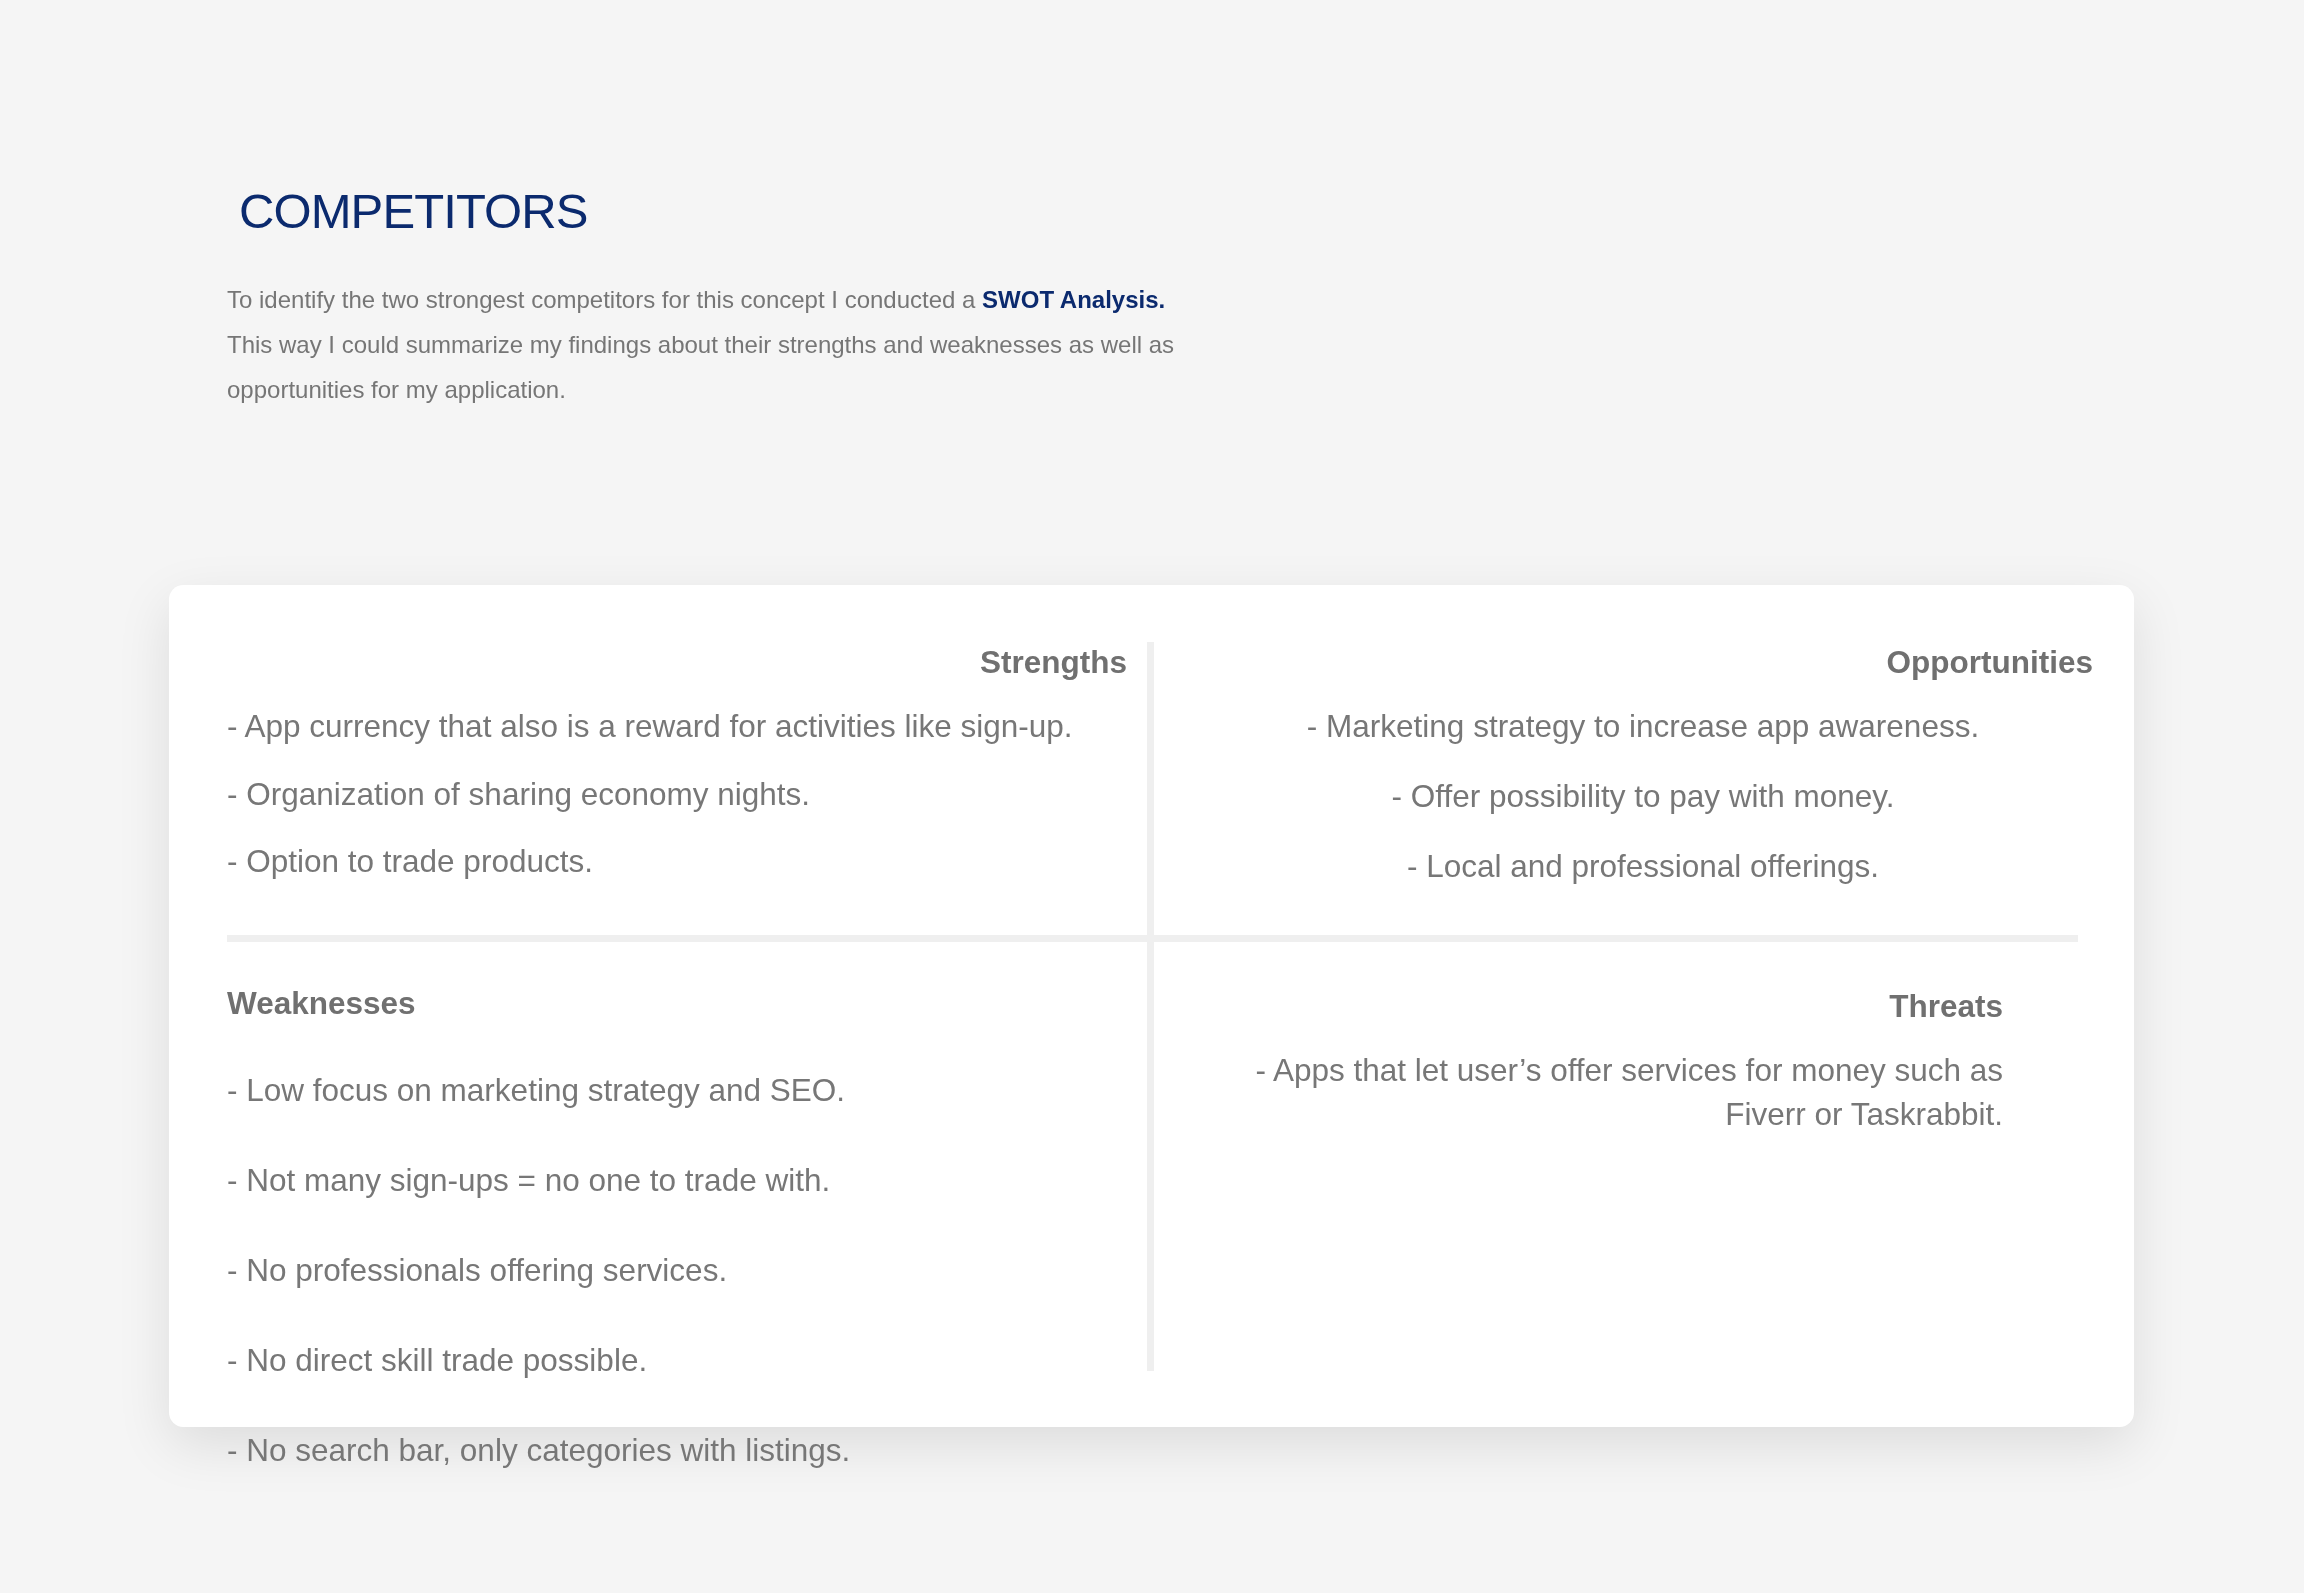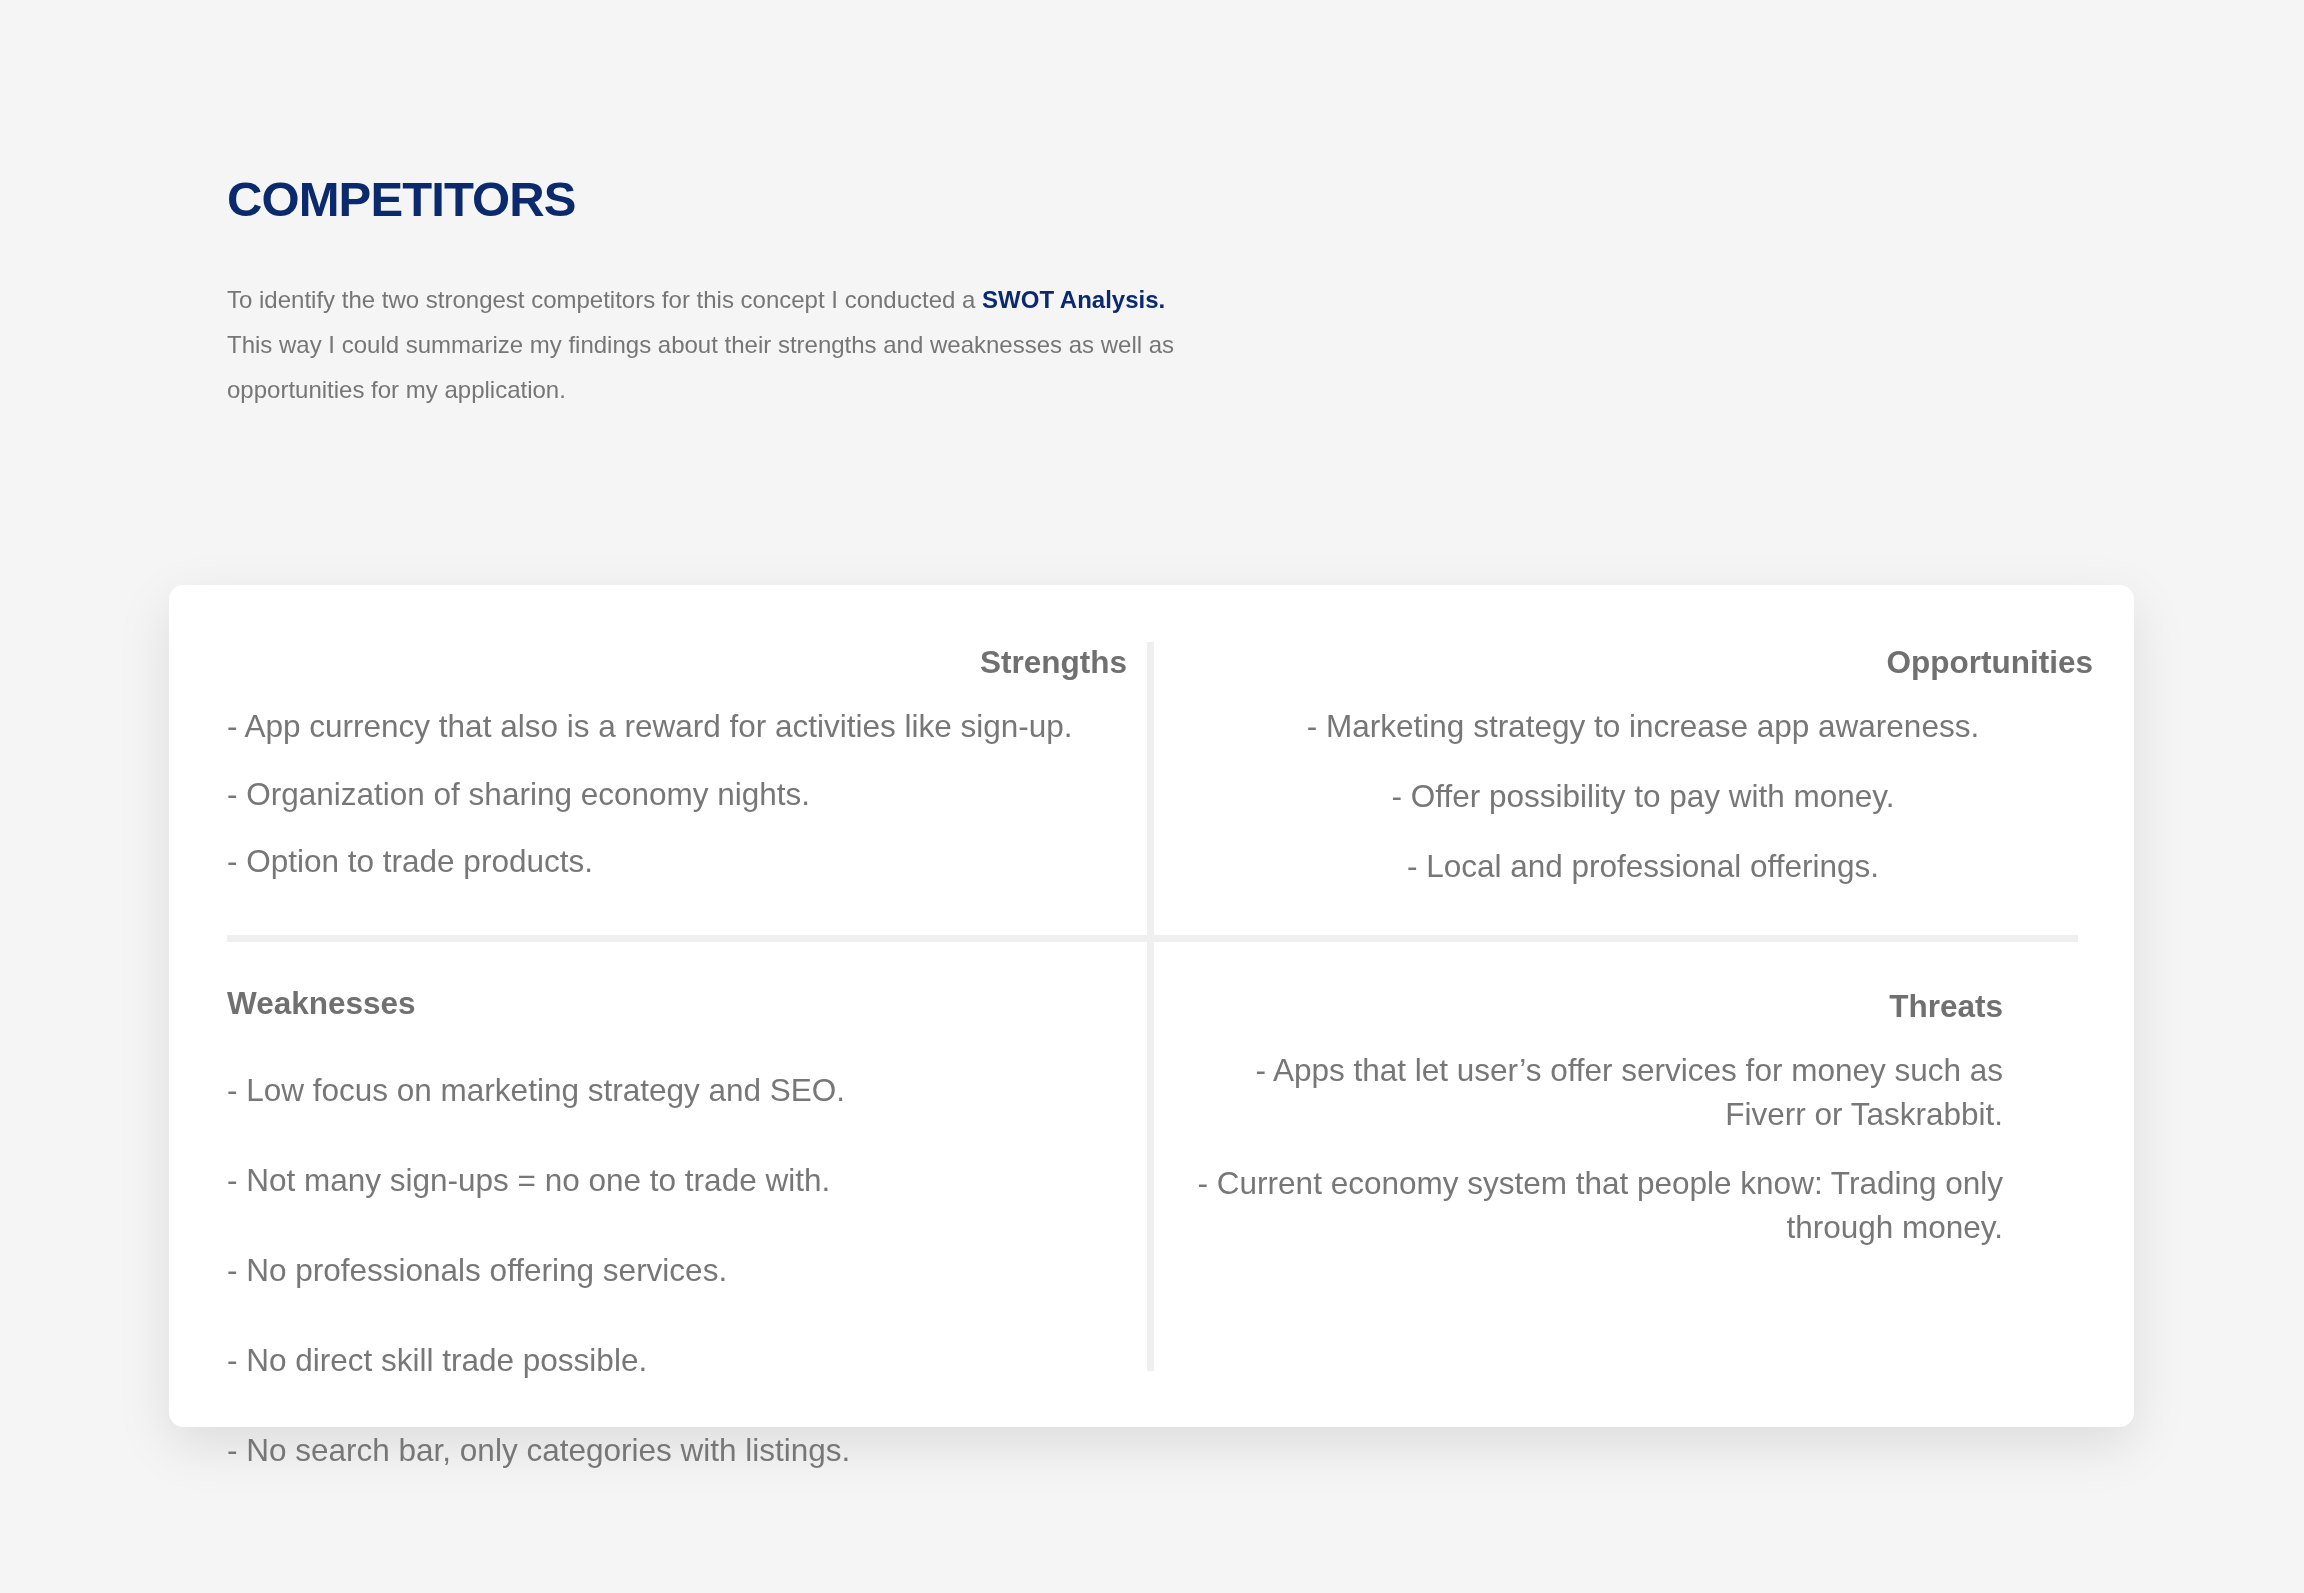--- a/index.html
+++ b/index.html
@@ -4,7 +4,7 @@
 <style>
   html,body{margin:0;padding:0;}
   body{width:2304px;height:1593px;background:#f5f5f5;position:relative;overflow:hidden;font-family:"Liberation Sans","DejaVu Sans",sans-serif;color:#727272;}
-  .title{position:absolute;left:227px;top:171px;font-size:49px;font-weight:bold;color:#0b2a6e;letter-spacing:-0.9px;margin:0;}
+  .title{position:absolute;left:227px;top:171px;font-size:49px;font-weight:normal;color:#0b2a6e;letter-spacing:-0.9px;margin:12px;}
   .intro{position:absolute;left:227px;top:277px;width:990px;font-size:24px;line-height:45px;color:#767676;margin:0;}
   .intro b{color:#0b2a6e;}
   .card{position:absolute;left:169px;top:585px;width:1965px;height:842px;background:#fff;border-radius:14.4px;box-shadow:0 18px 54px rgba(0,0,0,0.10);}

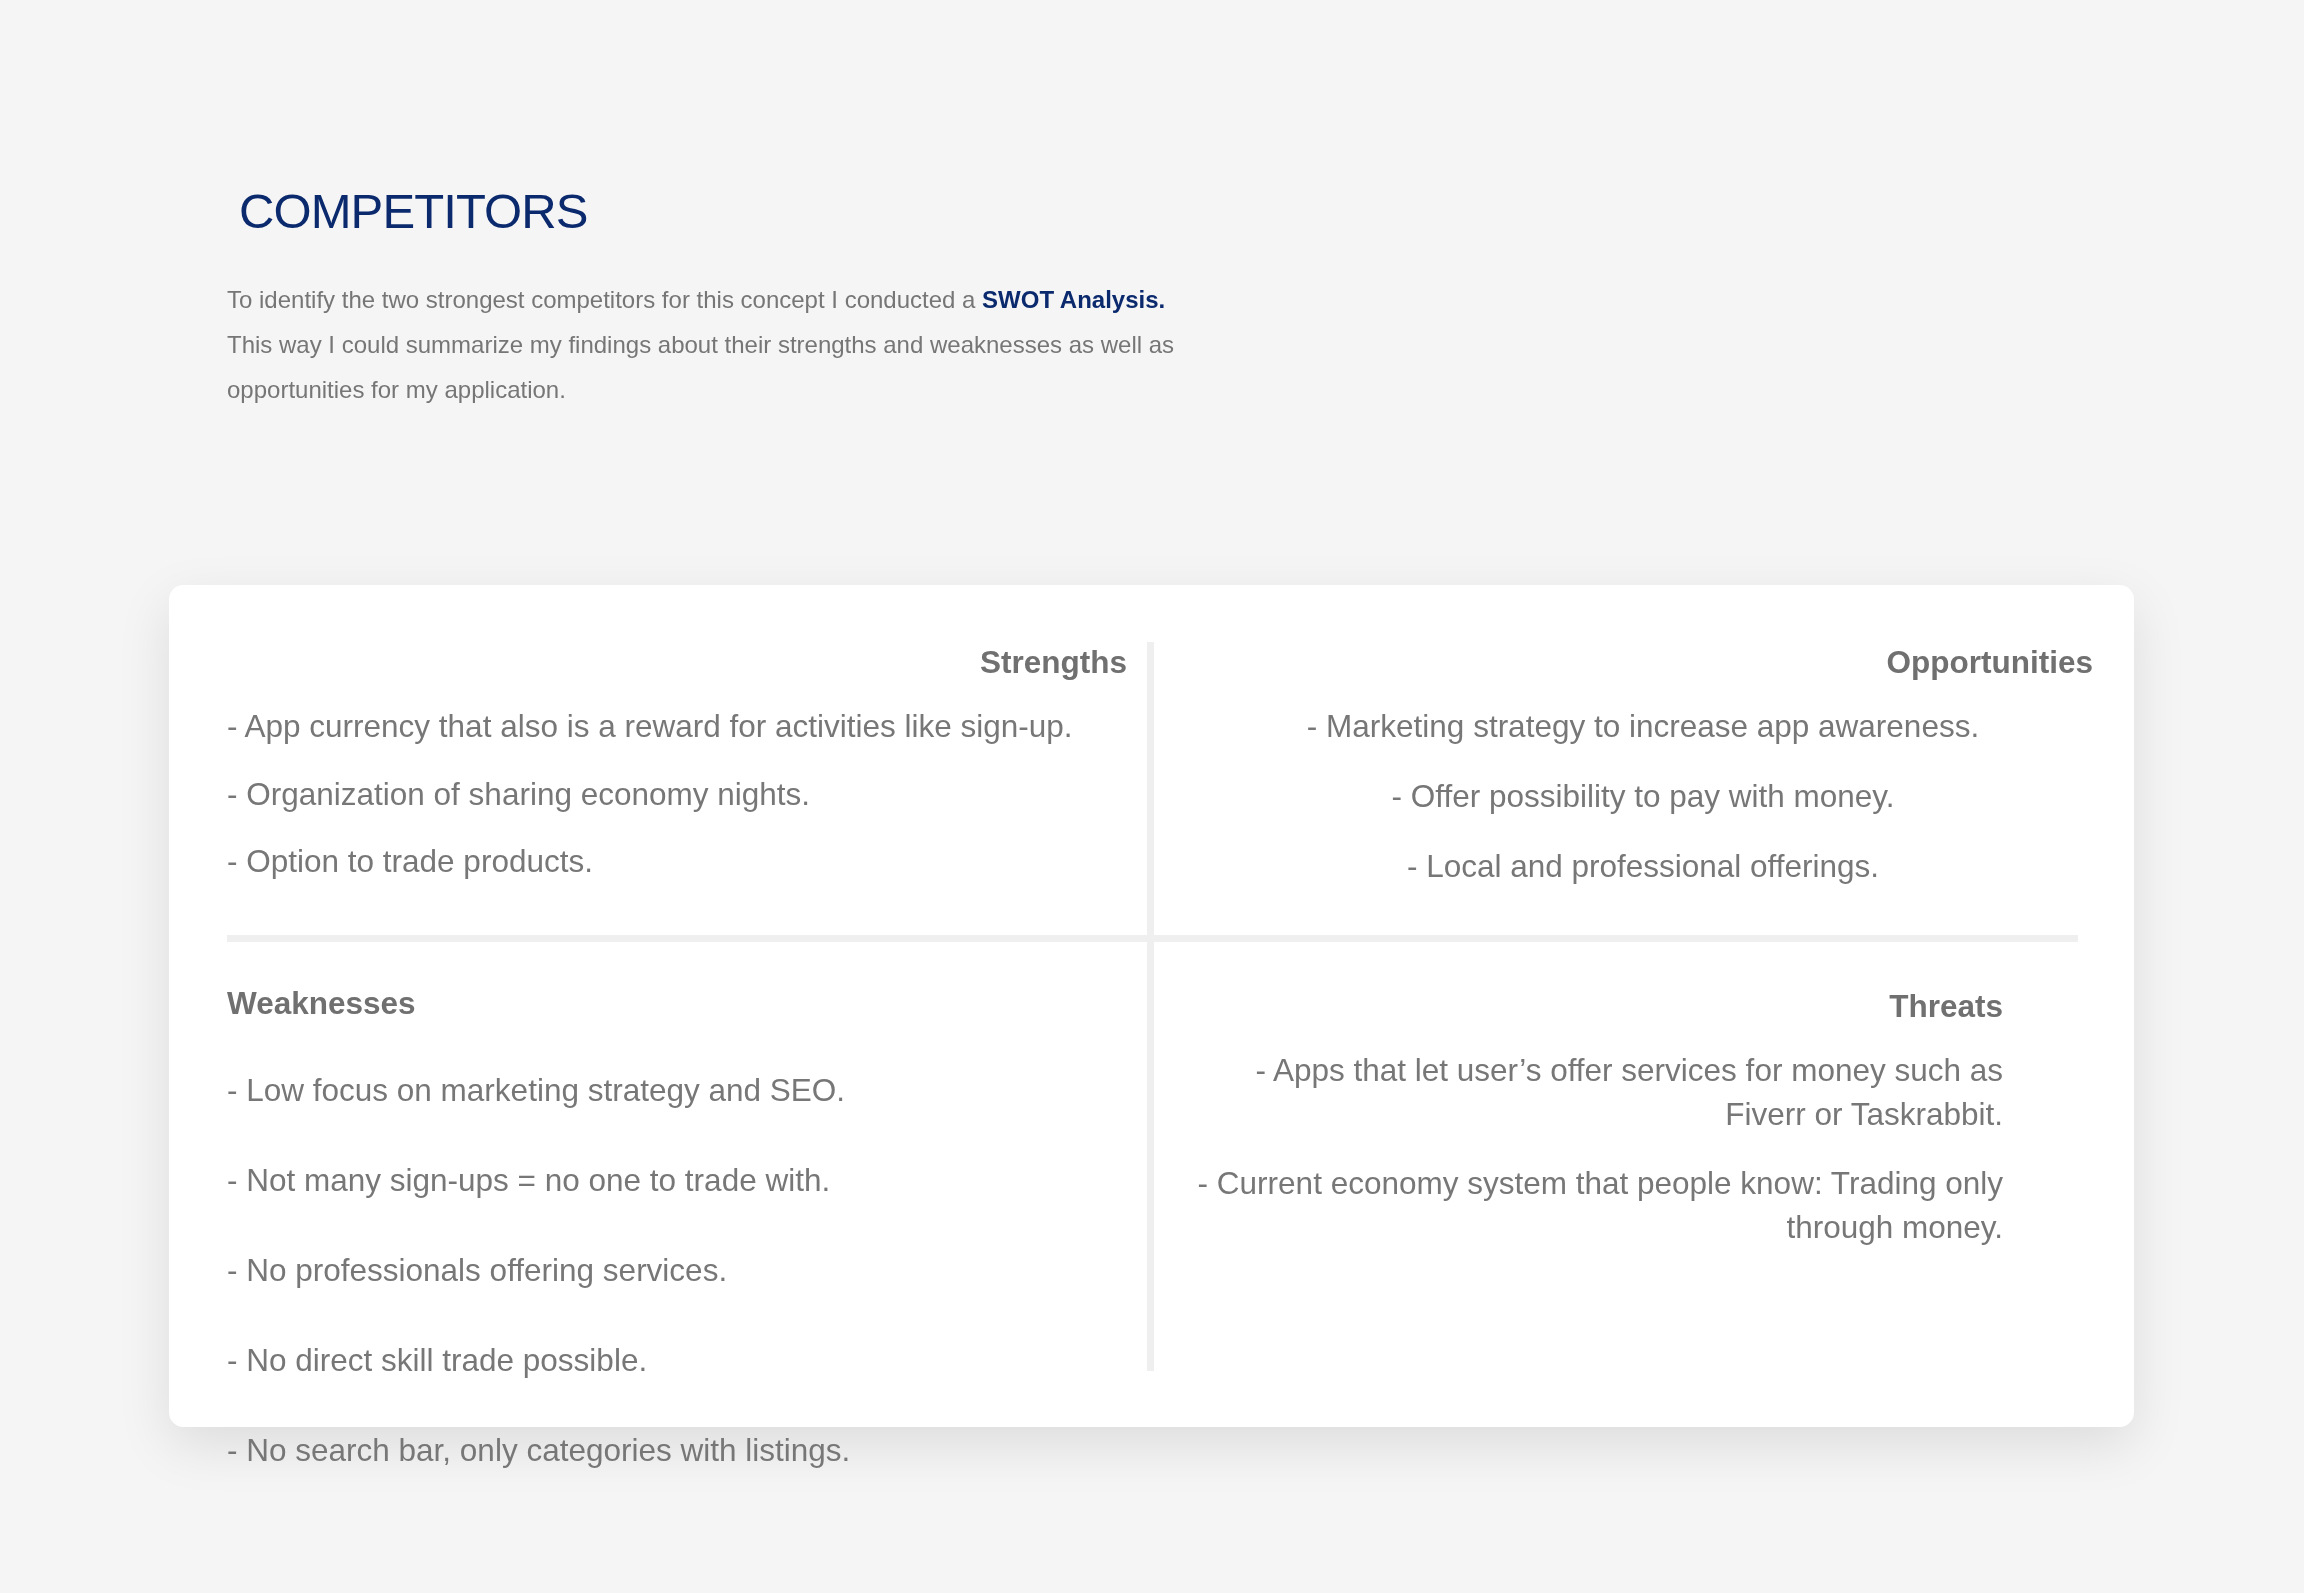--- a/index.html
+++ b/index.html
@@ -68,7 +68,6 @@
     <h3>Threats</h3>
     <ul>
       <li>- Apps that let user’s offer services for money such as Fiverr or Taskrabbit.</li>
-      <li>- Current economy system that people know: Trading only through money.</li>
     </ul>
   </div>
 </div>

